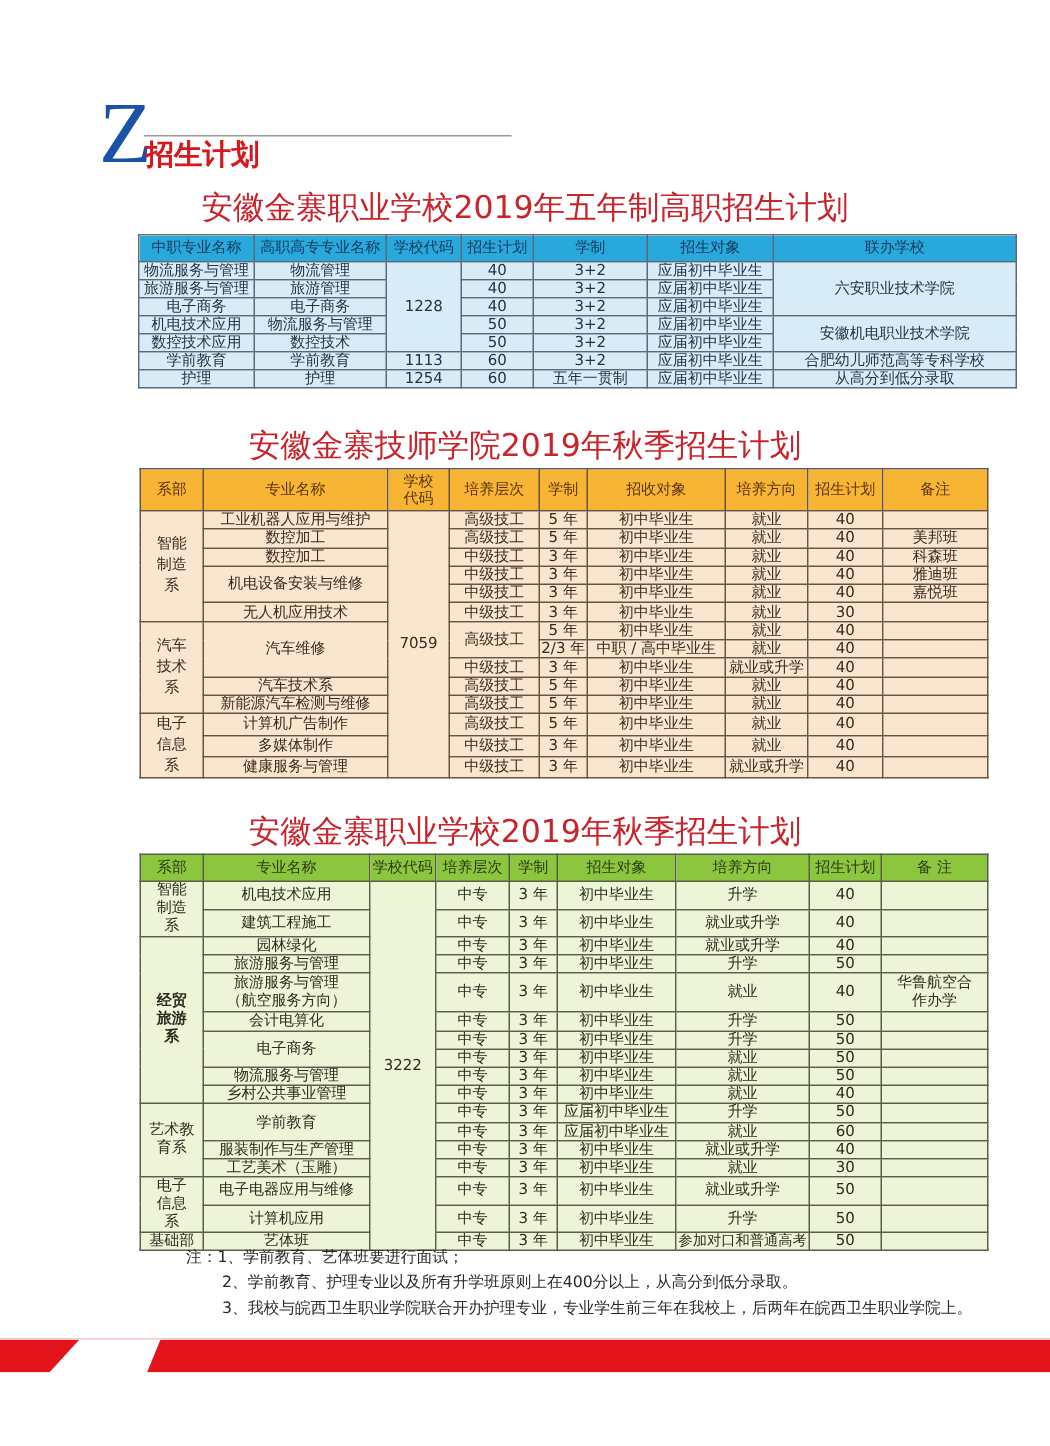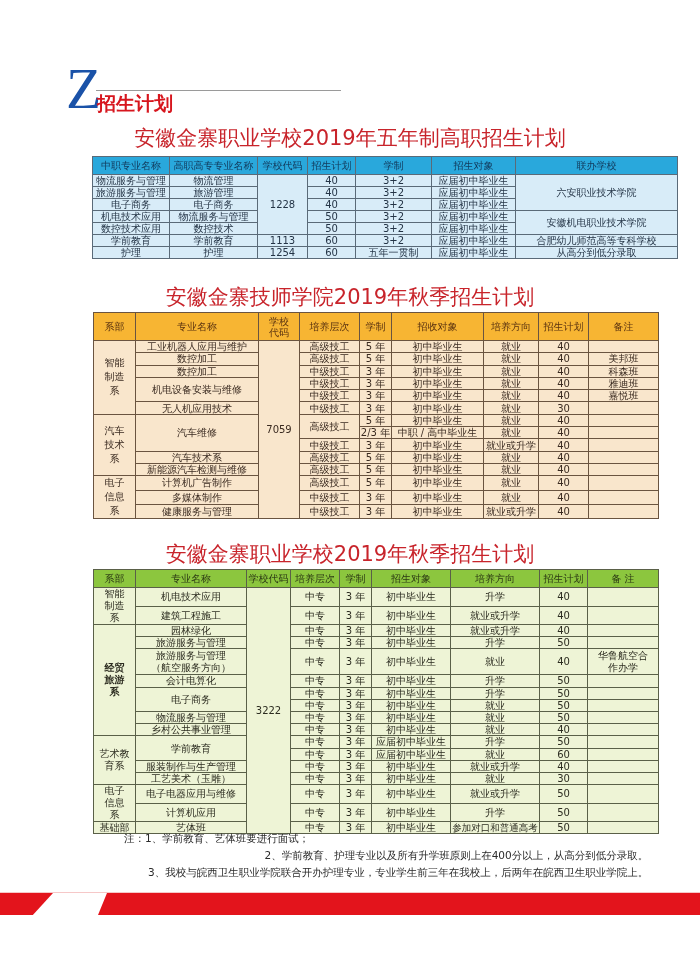--- a/index.html
+++ b/index.html
@@ -36,7 +36,7 @@
 
   .notes { position: absolute; left: 95px; top: 830px; font-size: 10.5px; line-height: 17px; color: #2a2a2a; }
   .notes .line { white-space: nowrap; margin-left: 29px; }
-  .notes .indent { padding-left: 24px; text-align: right; }
+  .notes .indent { padding-left: 24px; }
 
   .bar { position: absolute; top: 893px; height: 22px; background: #e3141c; }
   .bar1 { left: 0; width: 53px; clip-path: polygon(0 0, 100% 0, 62% 100%, 0 100%); }

